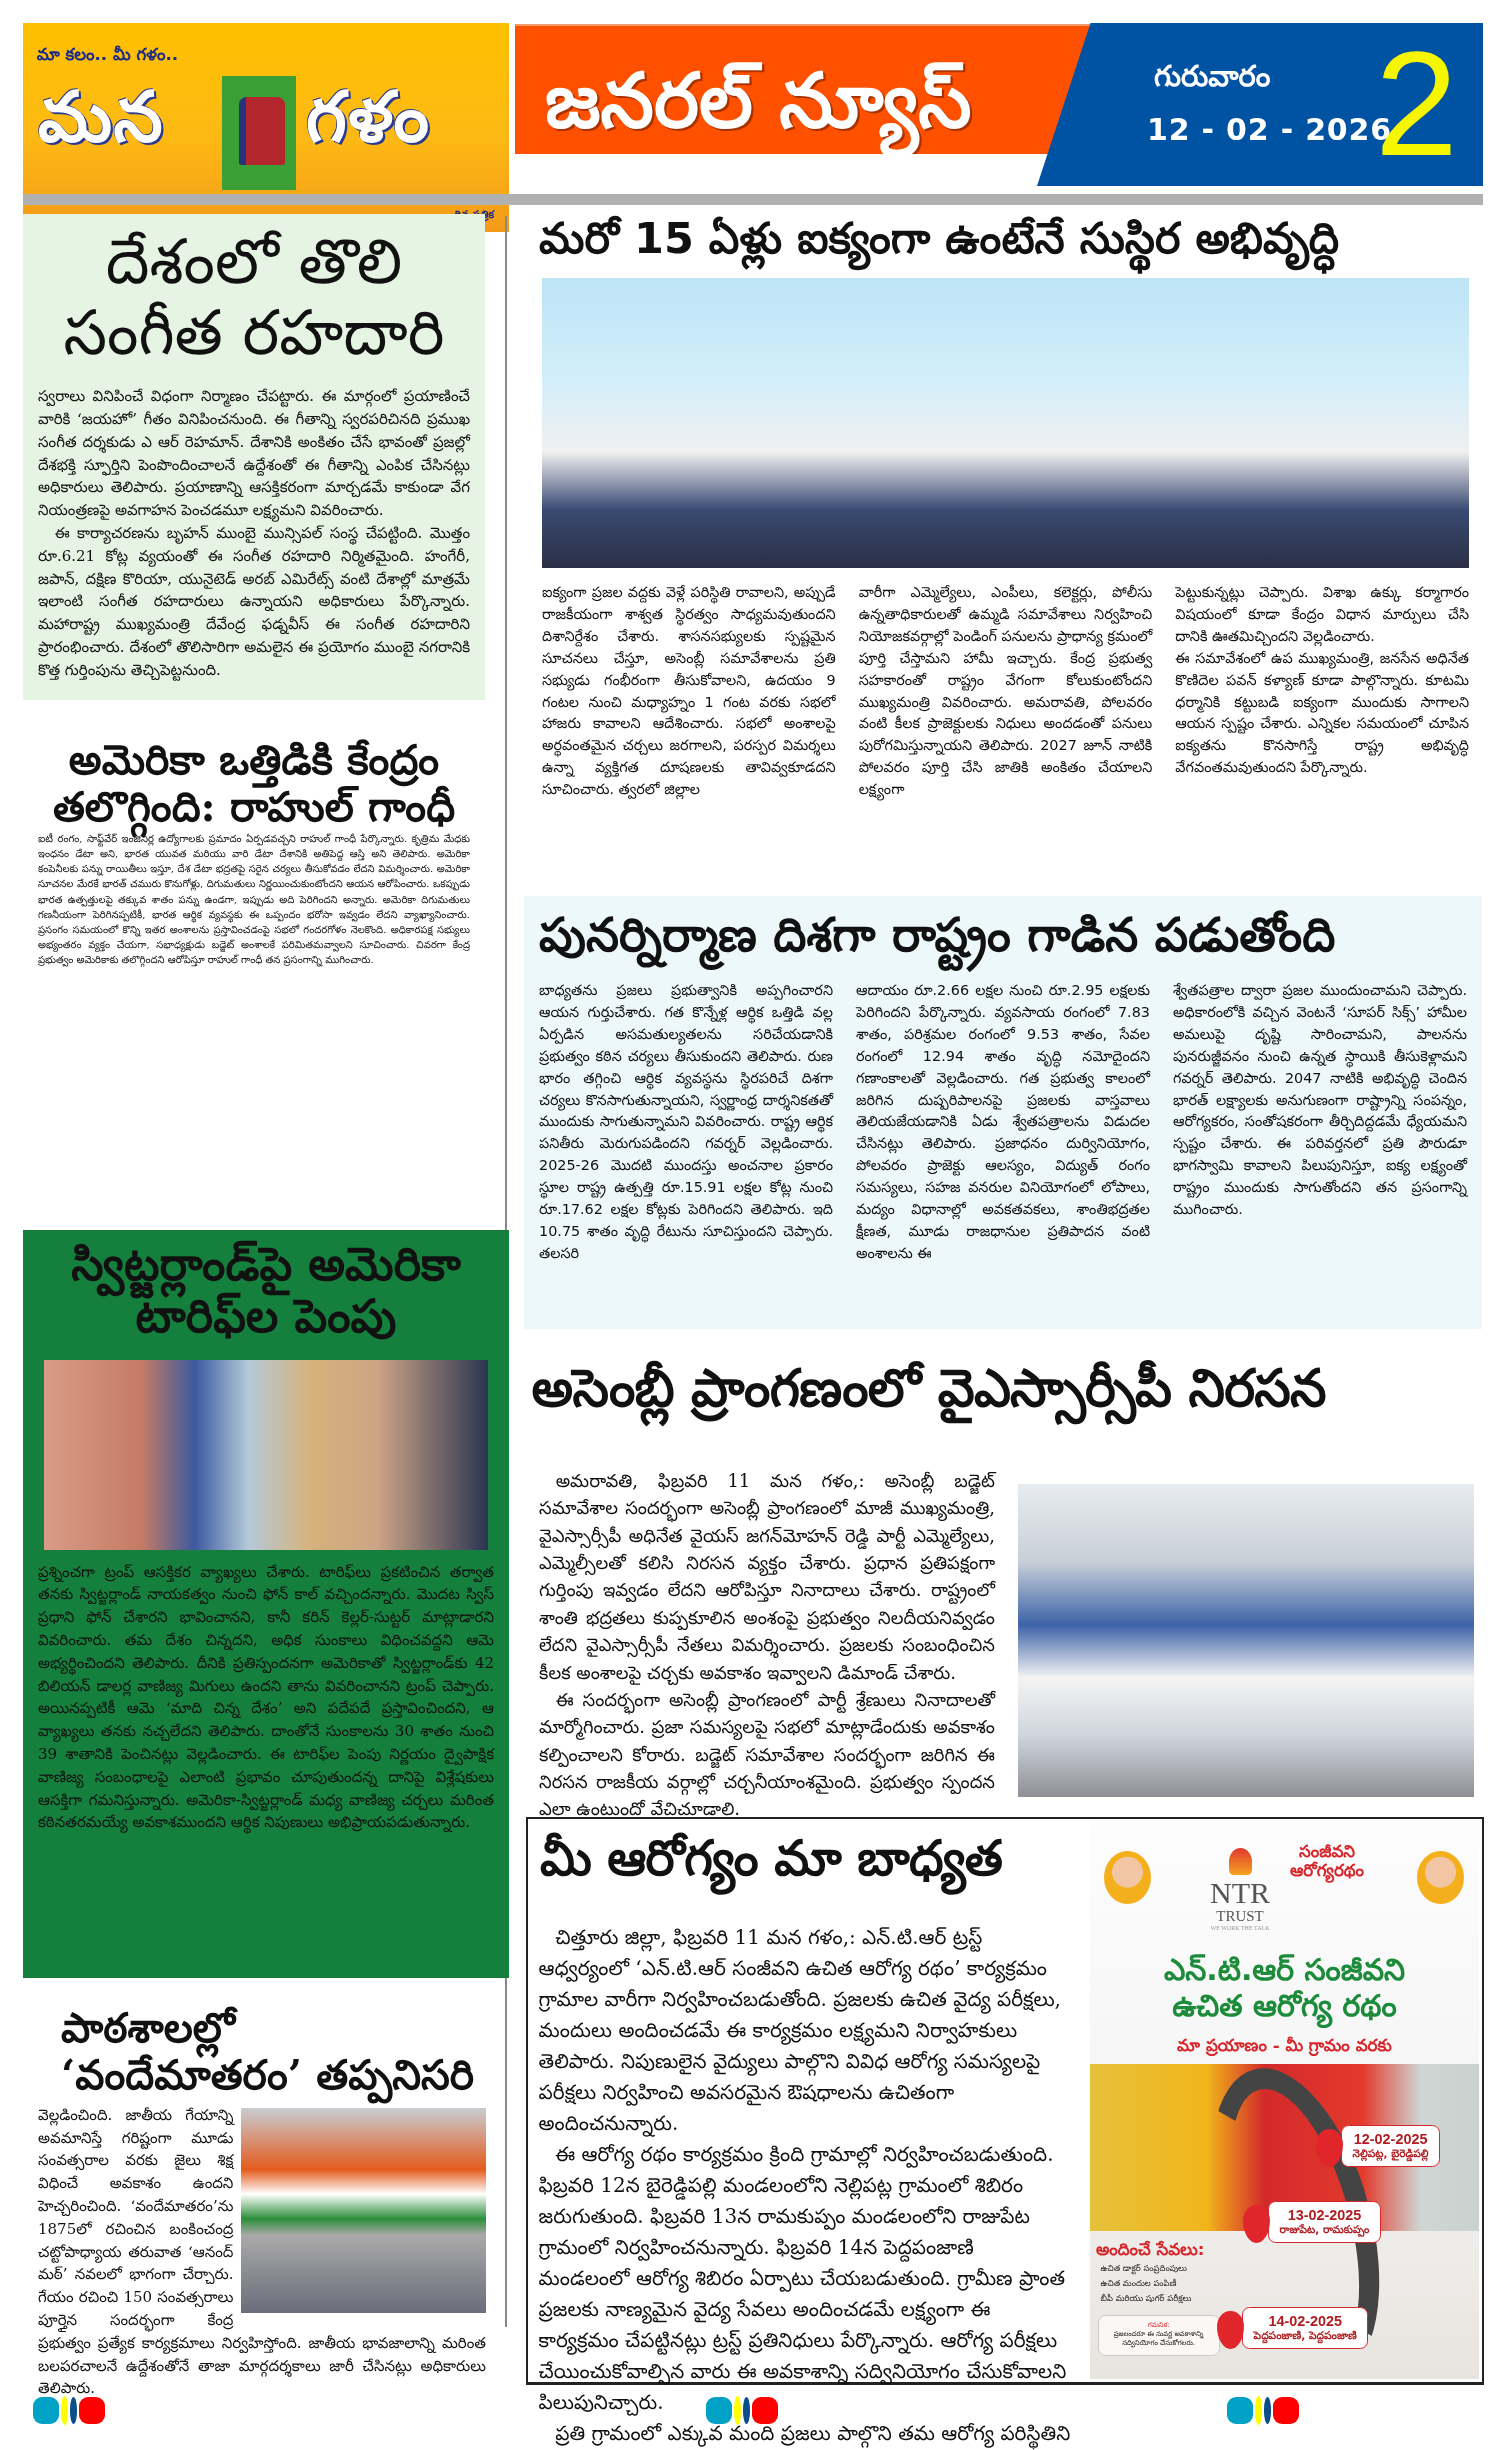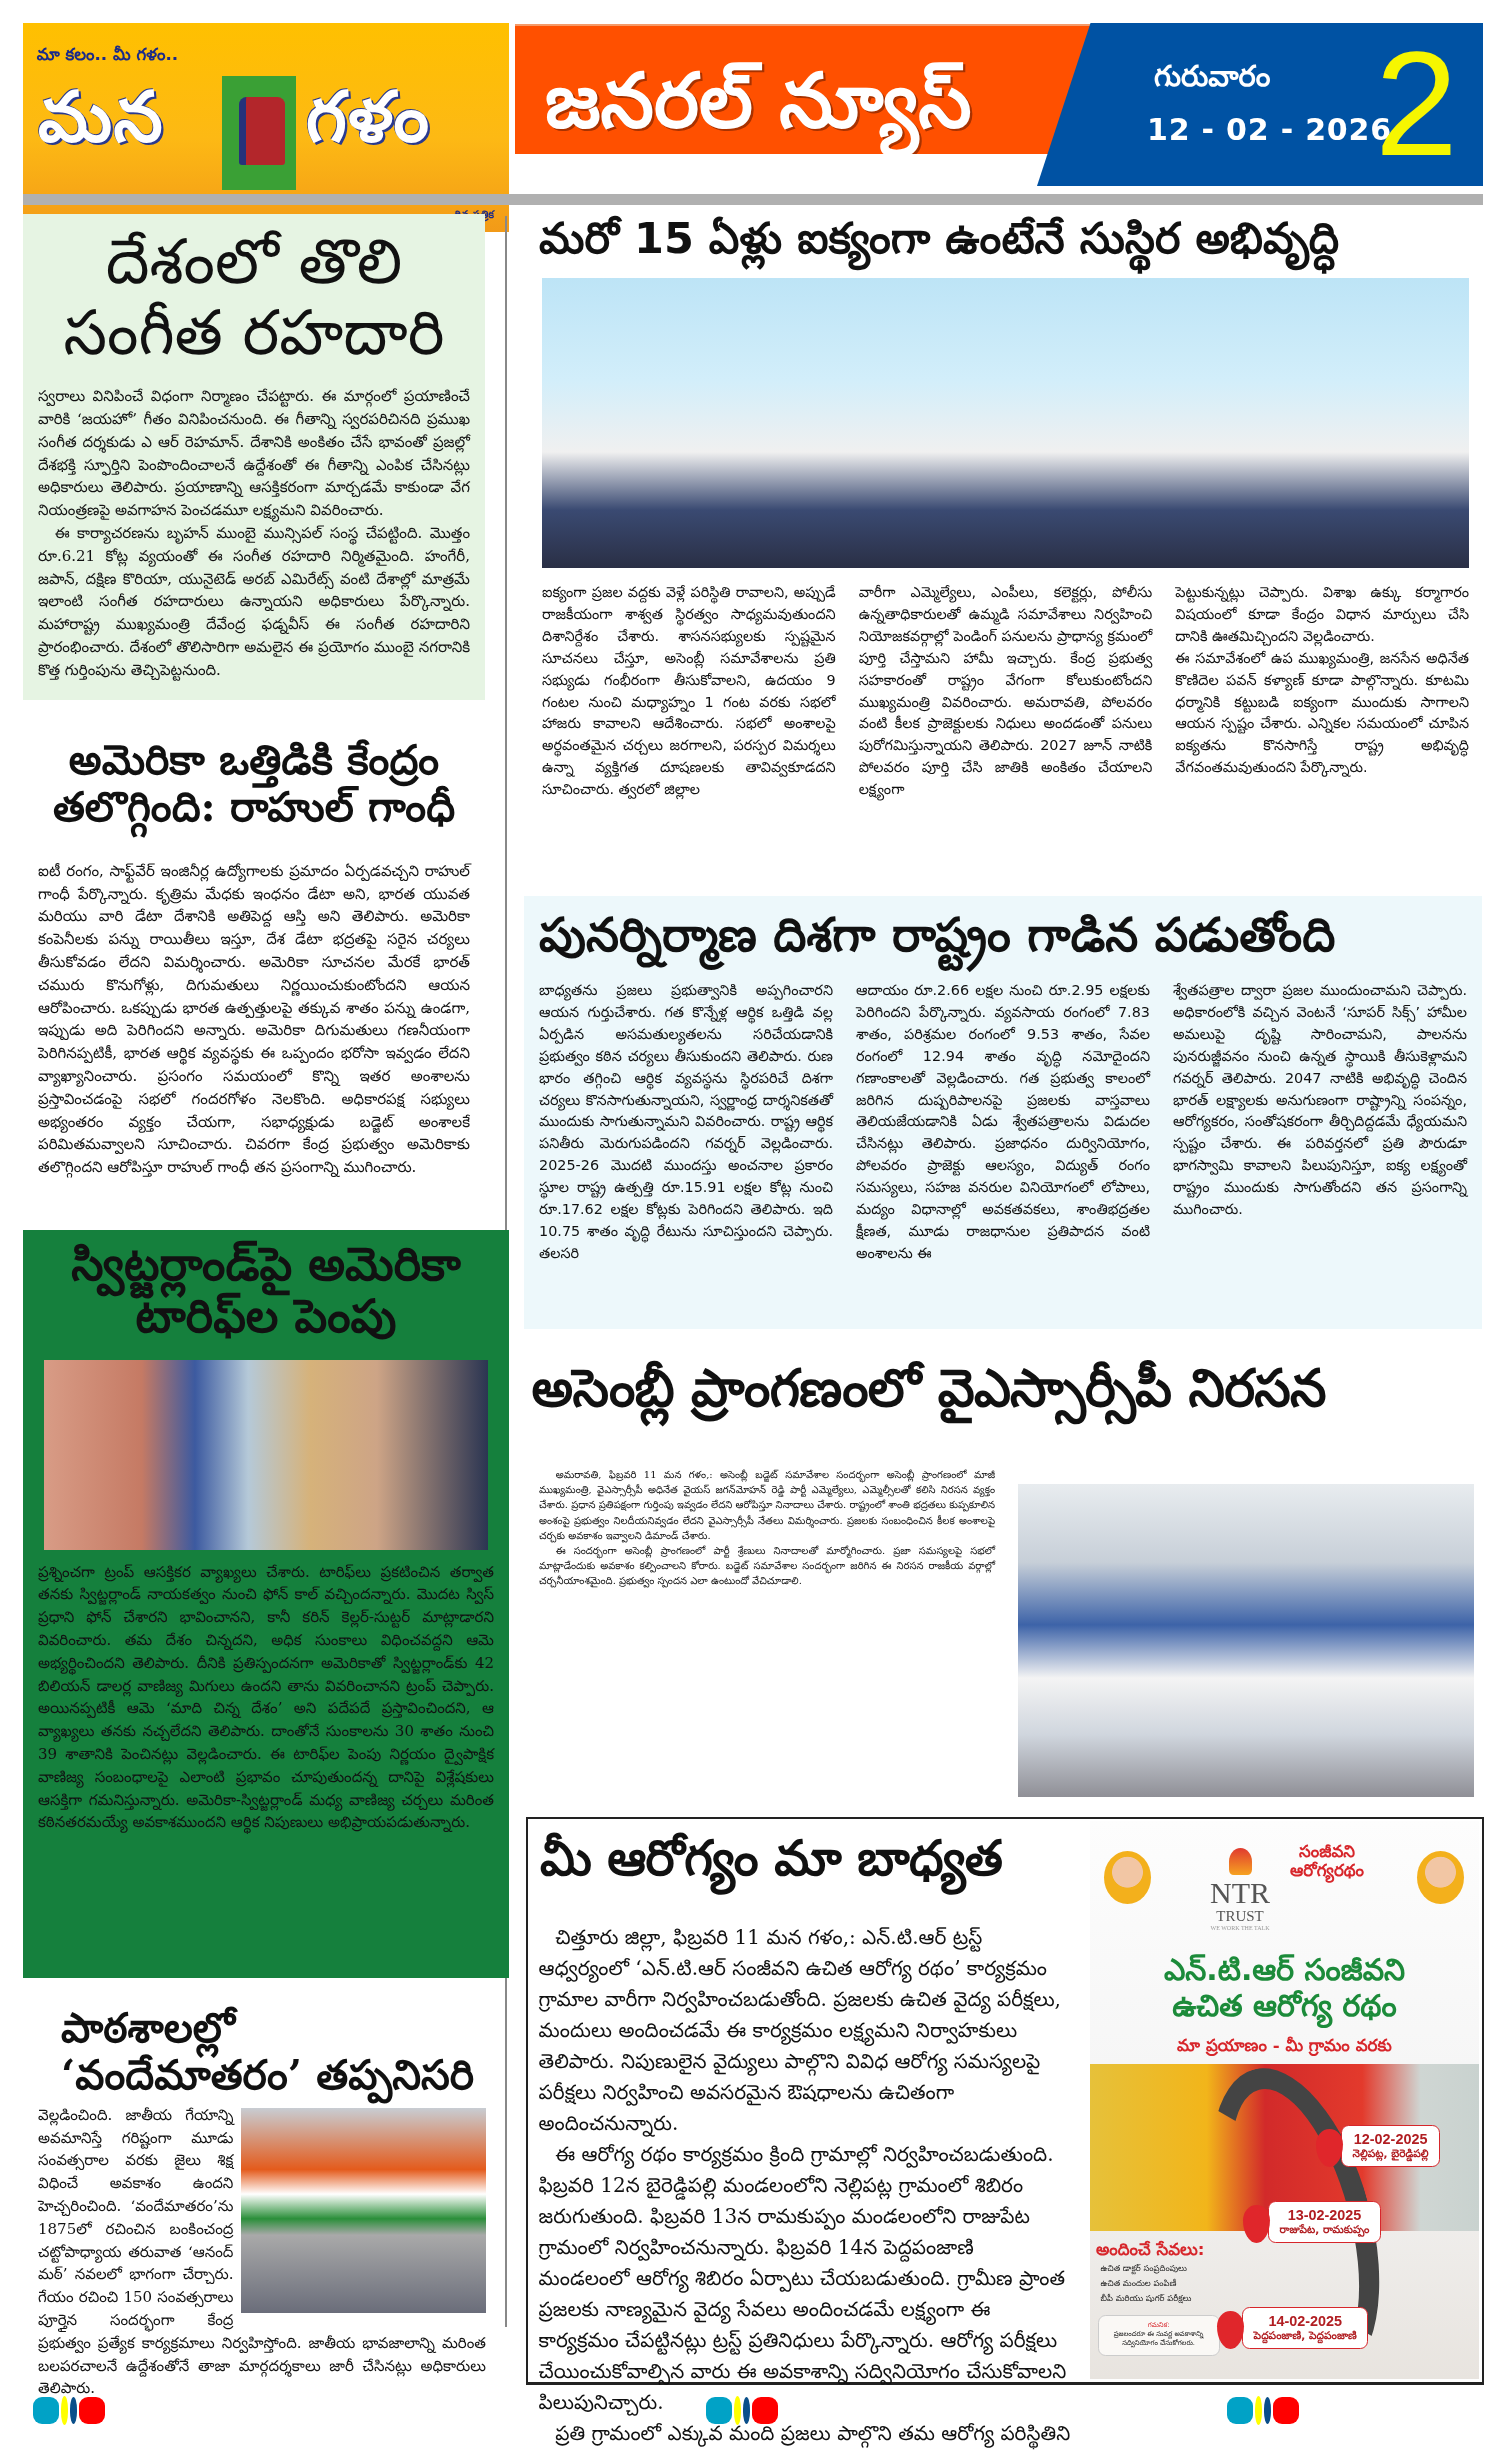--- a/index.html
+++ b/index.html
@@ -36,7 +36,7 @@
 
   .art2 { left: 23px; top: 729px; width: 462px; height: 486px; padding: 7.6px 15px; }
   .art2 .head { font-size: 41px; font-family: "DejaVu Serif", serif; }
-  .art2 .body { font-size: 15px; margin-top: 29px; }
+  .art2 .body { font-size: 10px; margin-top: 0; }
 
   .art3 { left: 23px; top: 1230px; width: 486px; height: 748px; background: #15803d; padding: 7.6px 15px; }
   .art3 .head { font-size: 46px; font-family: "DejaVu Serif", serif; }

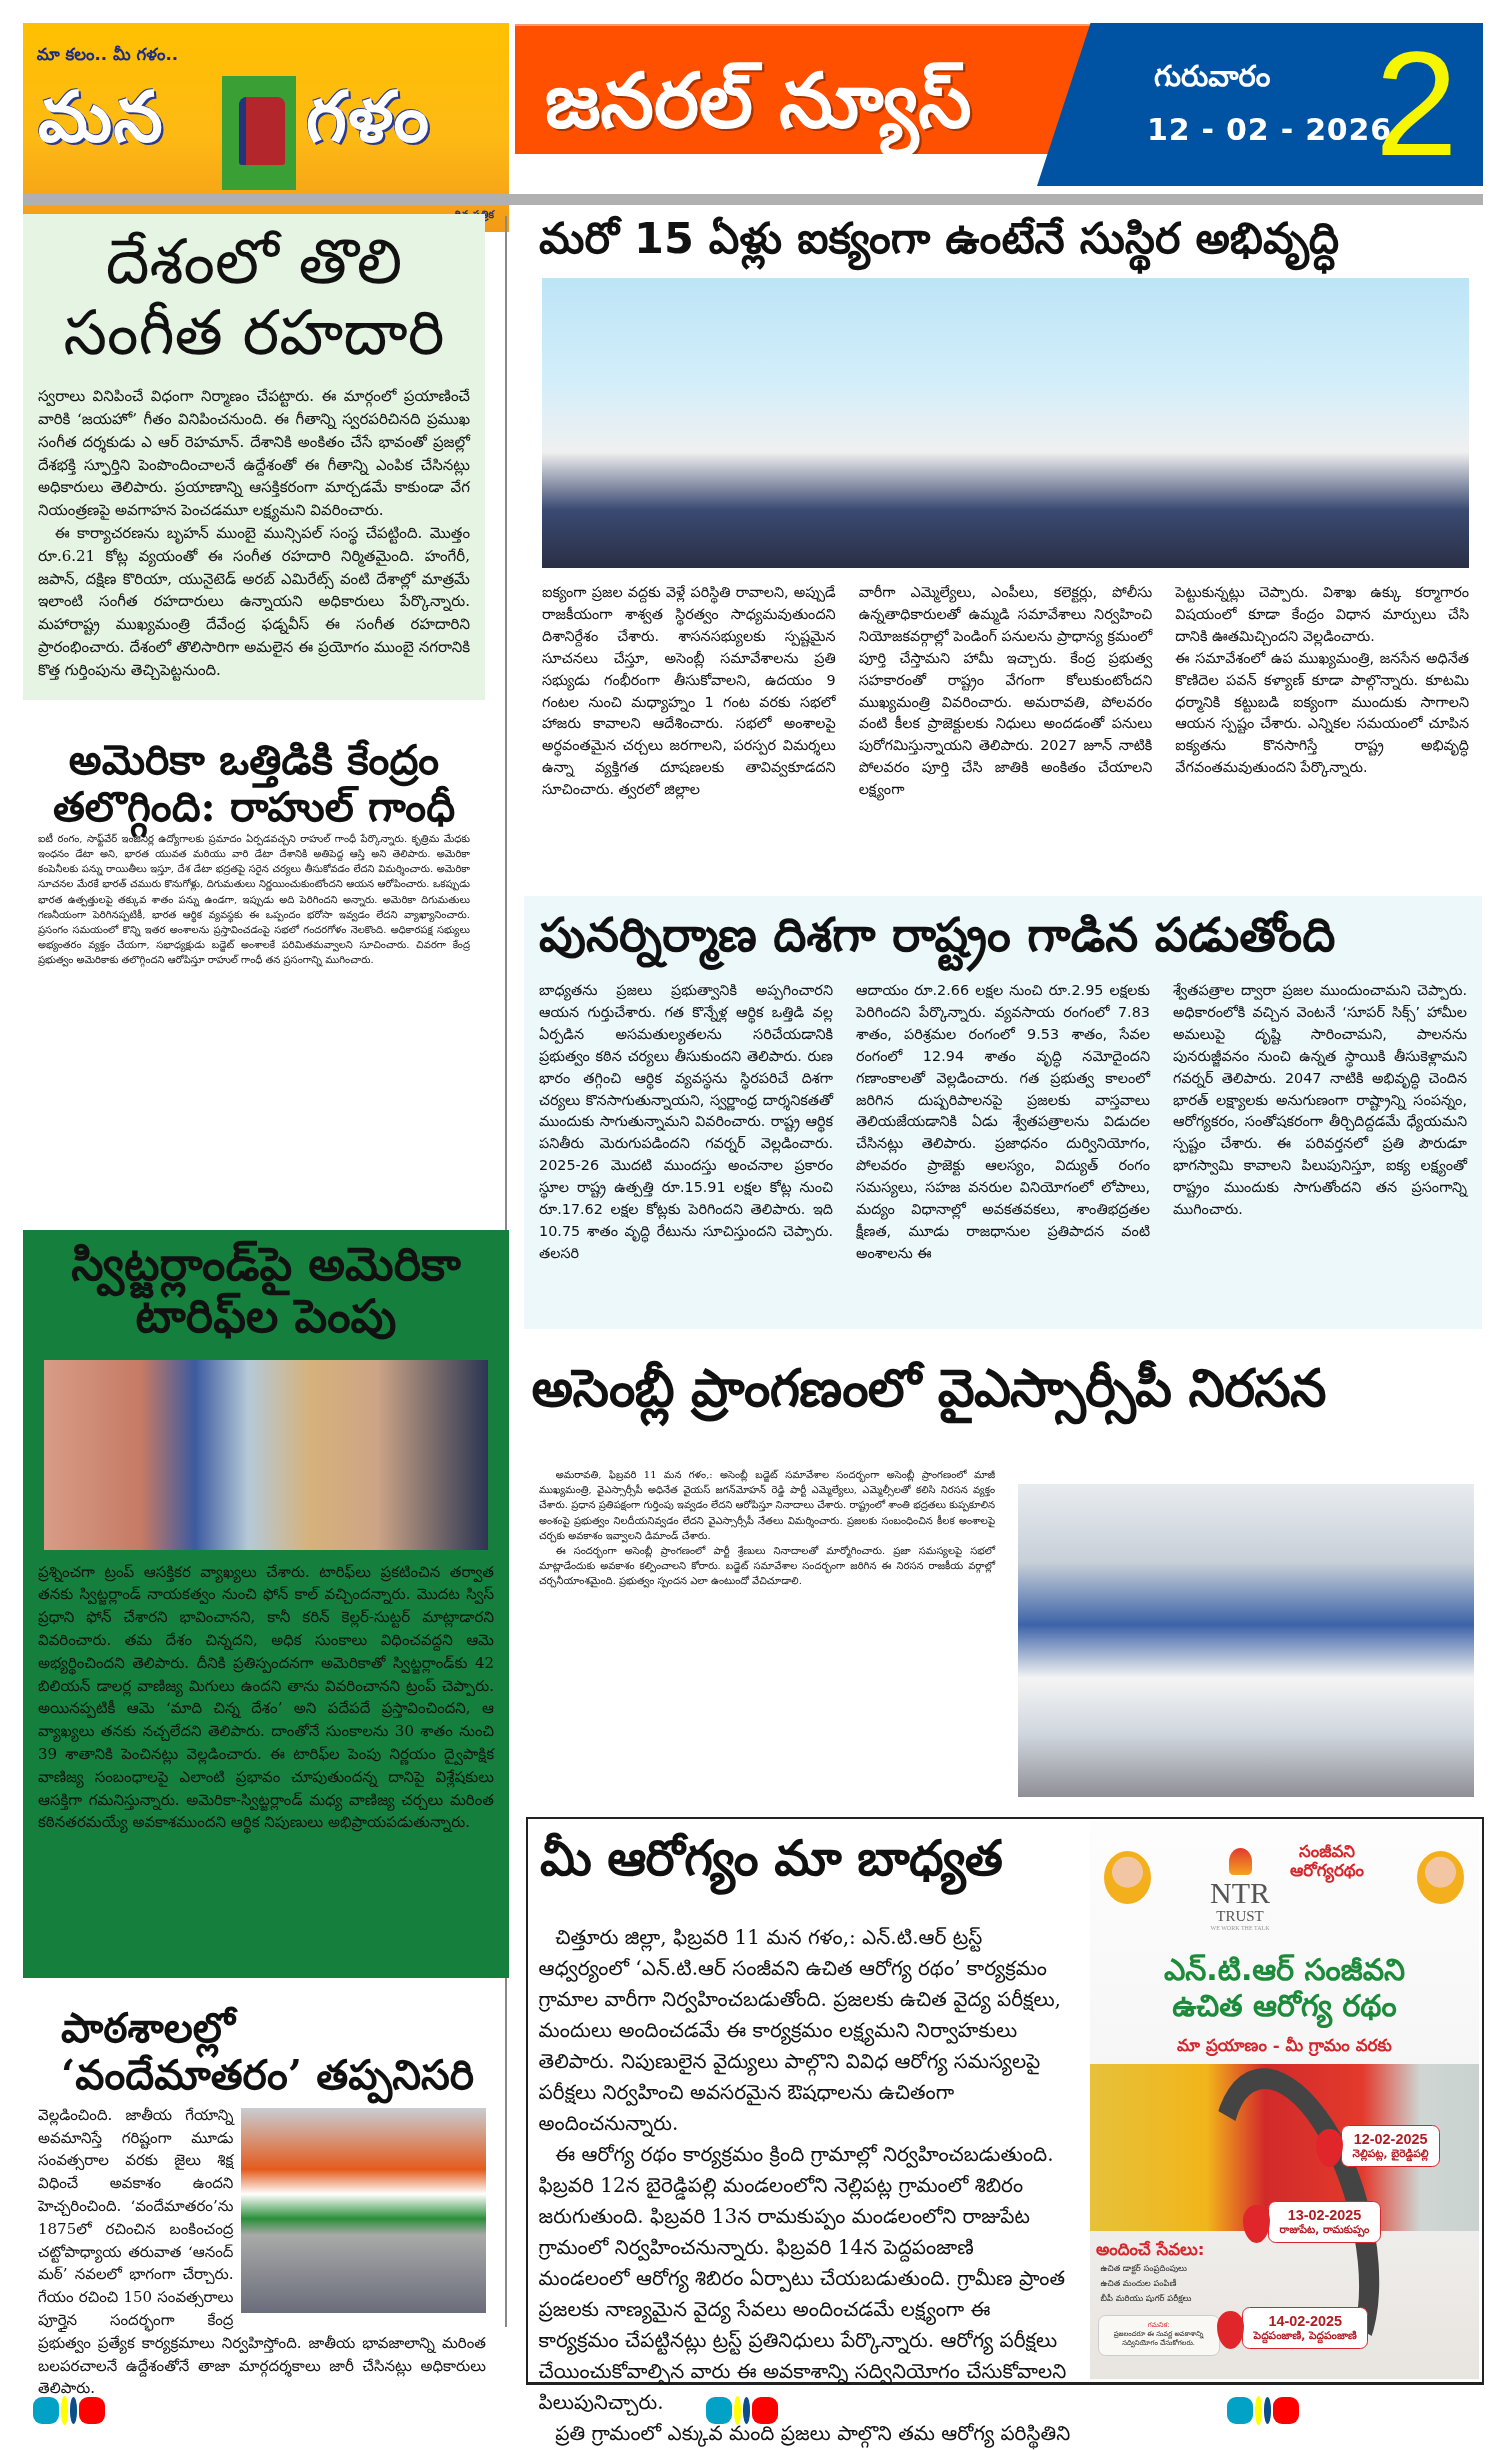--- a/index.html
+++ b/index.html
@@ -61,7 +61,7 @@
 
   .art7 { left: 524px; top: 1359px; width: 958px; height: 440px; }
   .art7 .head { font-size: 52px; font-weight: bold; text-align: left; padding-left: 7.6px; letter-spacing: -0.8px; }
-  .art7 .body { position: absolute; left: 15px; top: 108px; width: 456px; font-size: 10px; }
+  .art7 .body { position: absolute; left: 15px; top: 108px; width: 456px; font-size: 18px; }
   .art7 .photo { position: absolute; left: 494px; top: 125px; width: 456px; height: 313px; background: linear-gradient(180deg, #e8ecef 0%, #c7cfd8 25%, #3d63a8 45%, #f4f4f4 62%, #d0d6de 80%, #8f8f96 100%); }
 
   .art8 { left: 526px; top: 1817px; width: 958px; height: 568px; border: 2.3px solid #222; border-bottom-width: 3.8px; background: #fff; }

